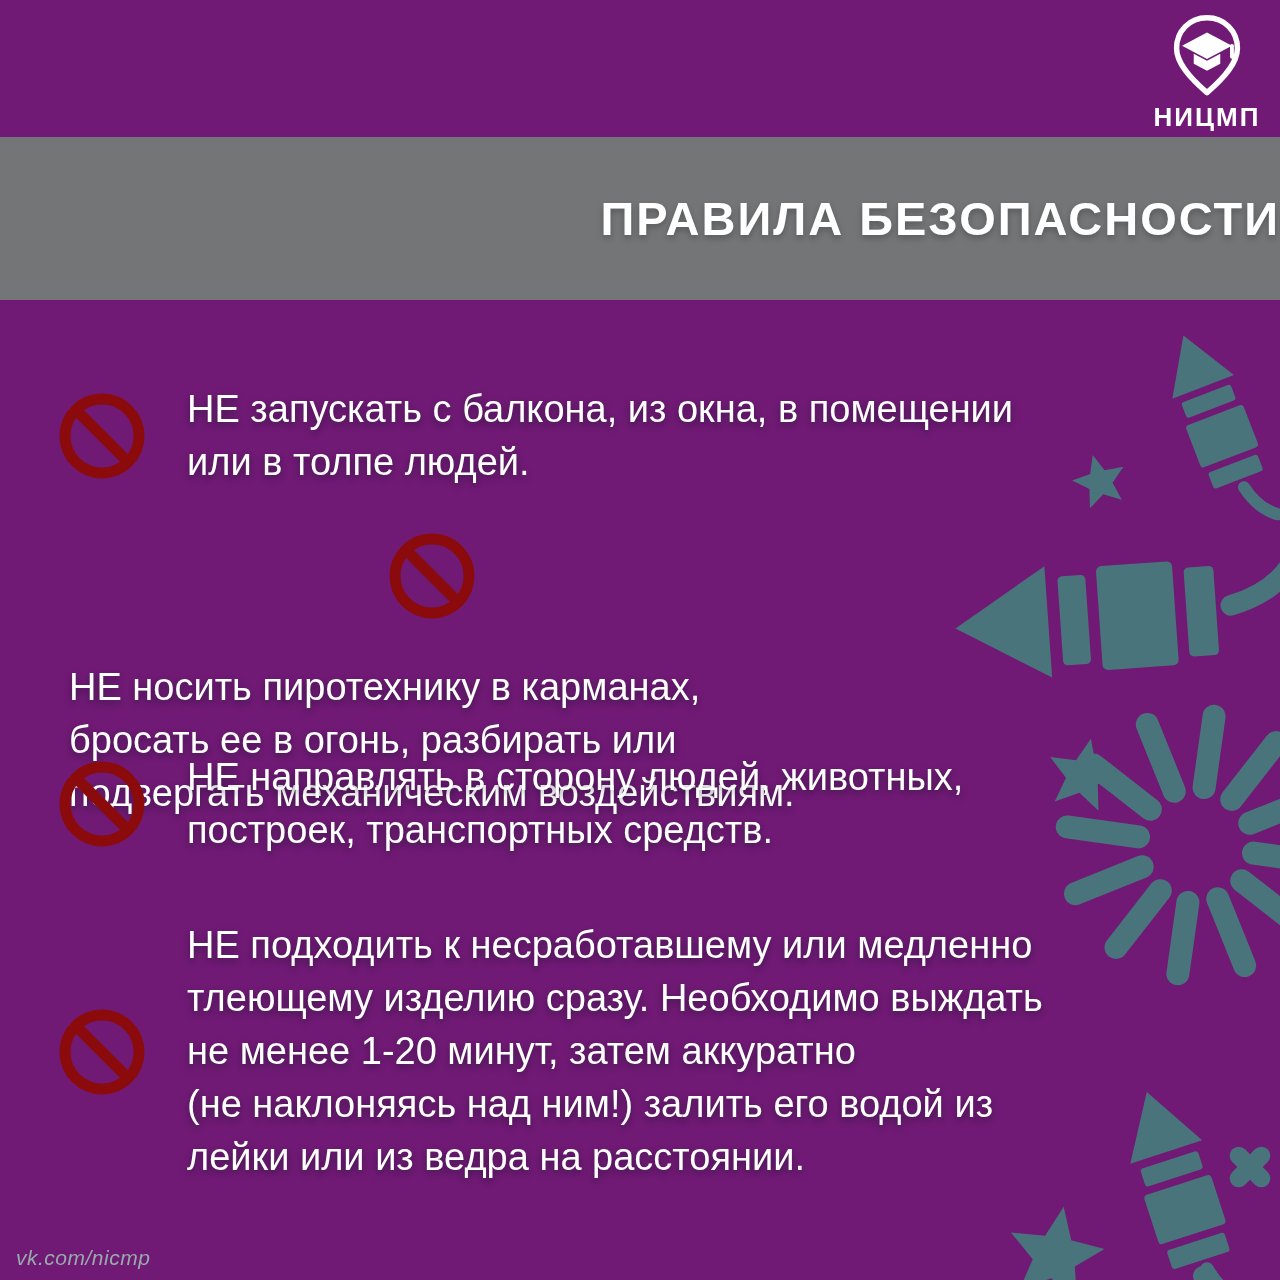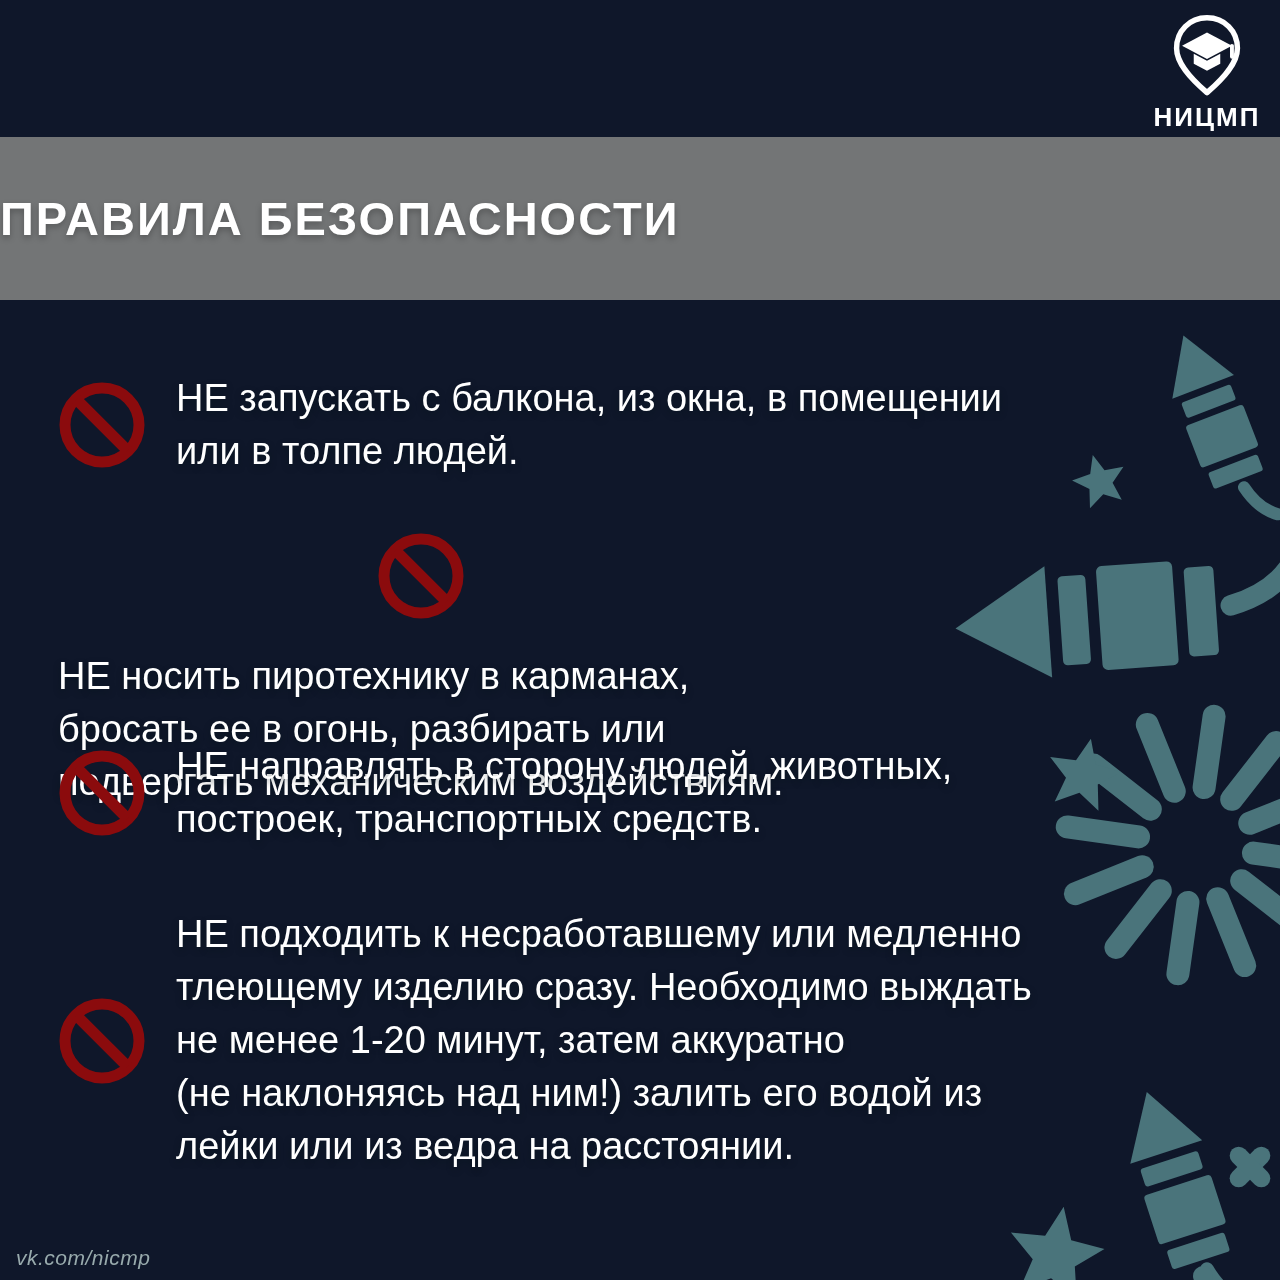--- a/index.html
+++ b/index.html
@@ -5,7 +5,7 @@
   html,body{margin:0;padding:0;background:#2E555C;}
   .canvas{
     position:relative;width:1280px;height:1280px;overflow:hidden;
-    background:#0f172a;font-family:"Liberation Sans",sans-serif;
+    background:#701a75;font-family:"Liberation Sans",sans-serif;
   }
   
   .decor{position:absolute;left:0;top:0;width:1280px;height:1280px;}

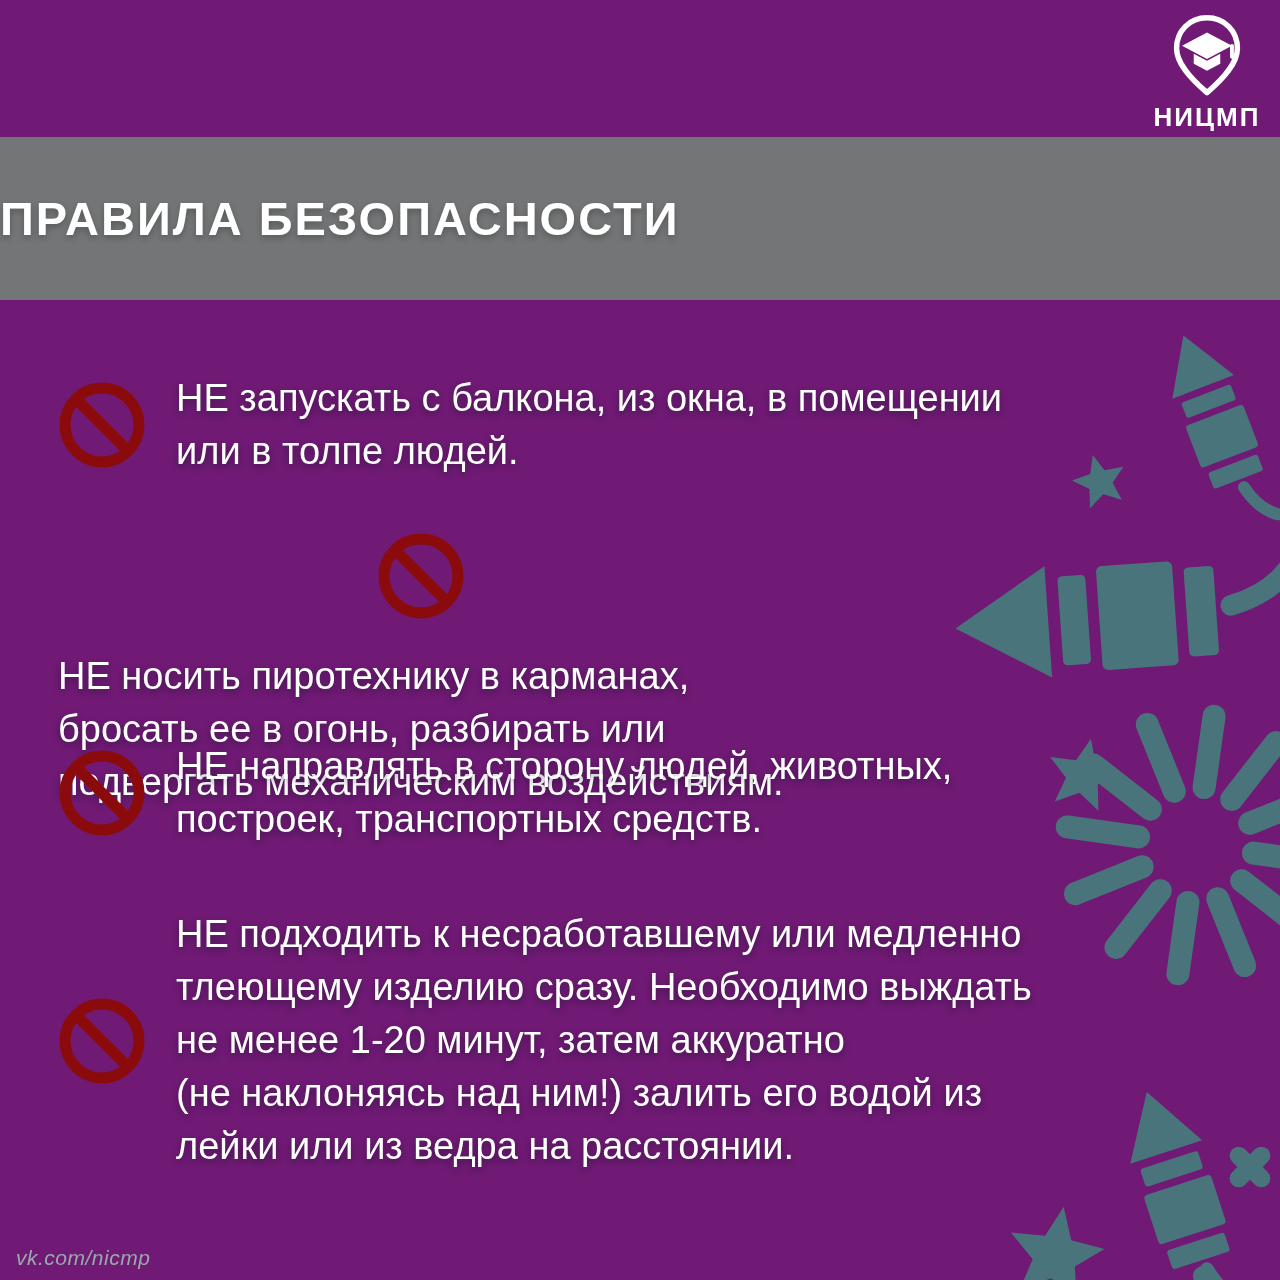--- a/index.html
+++ b/index.html
@@ -19,7 +19,7 @@
   
   .band{
     position:absolute;left:0;top:137px;width:1280px;height:163px;background:#737576;
-    display:flex;align-items:center;justify-content:flex-start;
+    display:flex;align-items:center;justify-content:flex-end;
   }
   .band h1{
     margin:0;color:#FFFFFF;font-size:47px;font-weight:700;letter-spacing:2px;

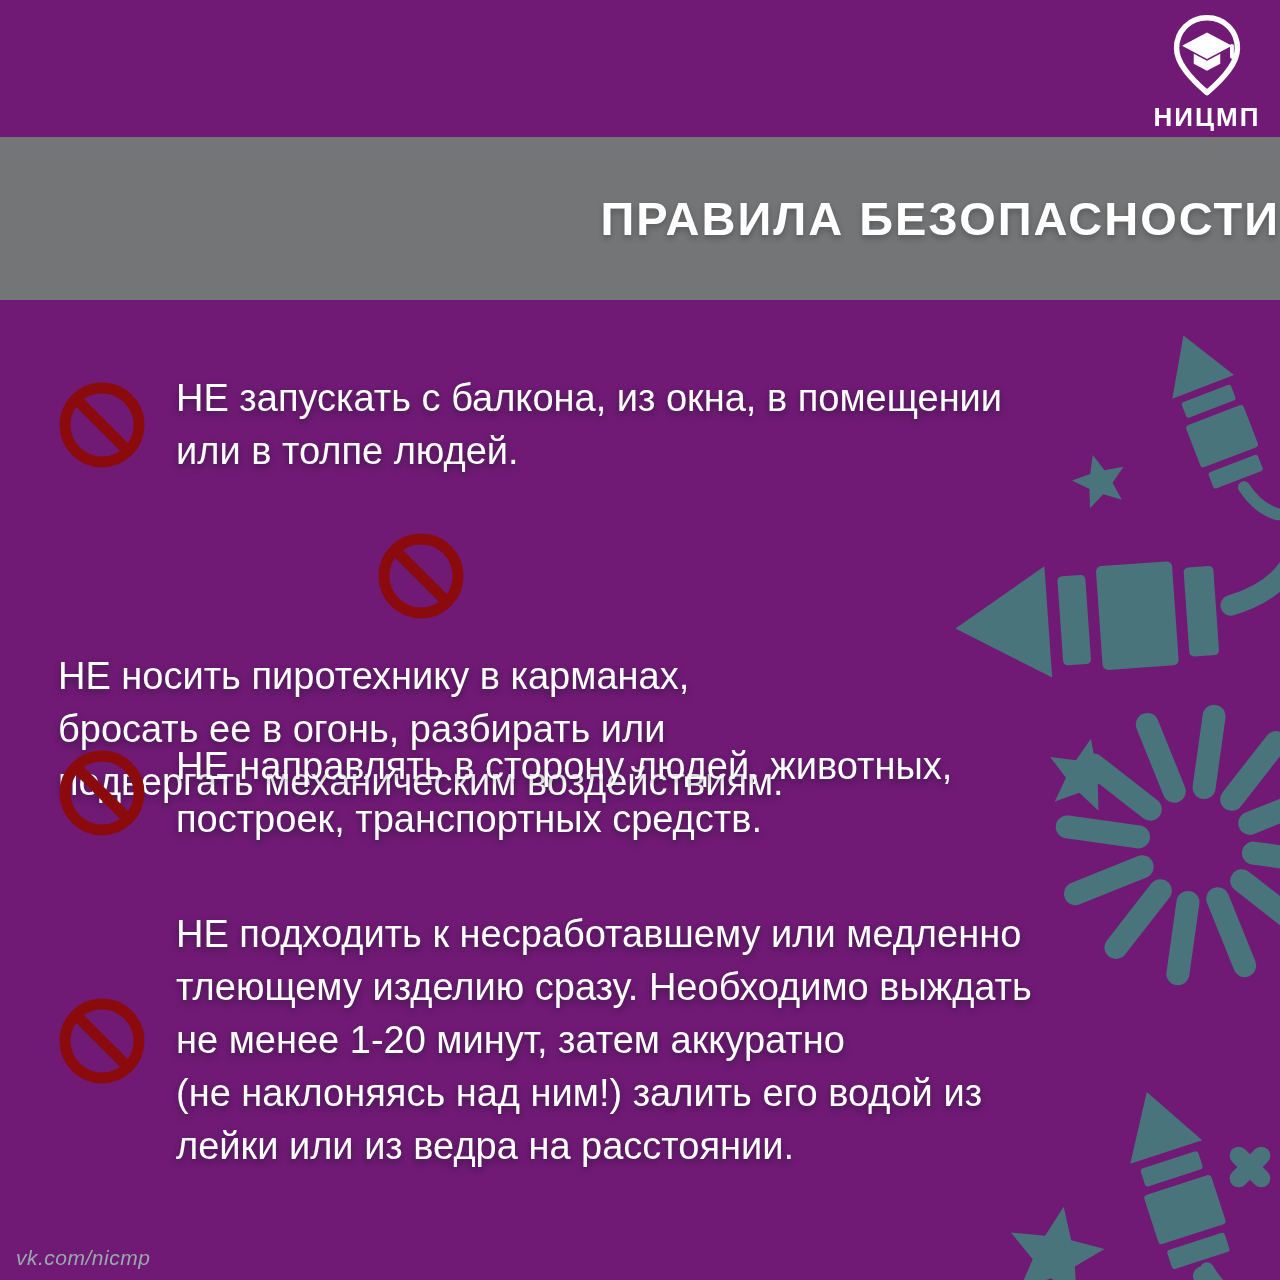--- a/index.html
+++ b/index.html
@@ -30,7 +30,7 @@
   .rule .no-icon{flex:0 0 auto;width:88px;height:88px;}
   .rule .no-icon svg{width:88px;height:88px;display:block;}
   .rule p{
-    margin:0;color:#FFFFFF;font-size:38px;line-height:53px;white-space:pre-line;
+    margin:11px;color:#FFFFFF;font-size:38px;line-height:53px;white-space:pre-line;
     text-shadow:0 3px 7px rgba(5,20,25,0.45);
   }
   .r1{top:372px;}

